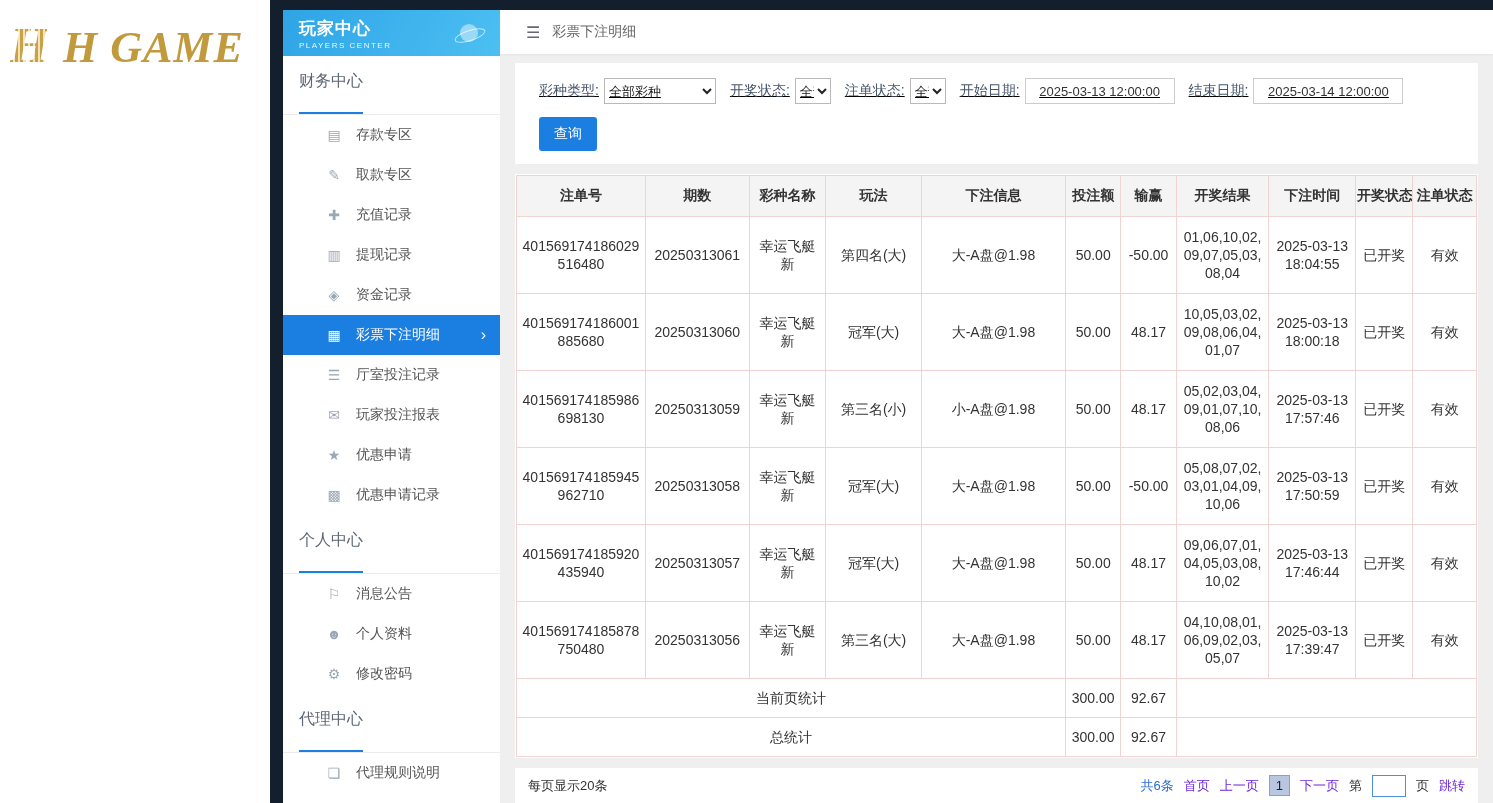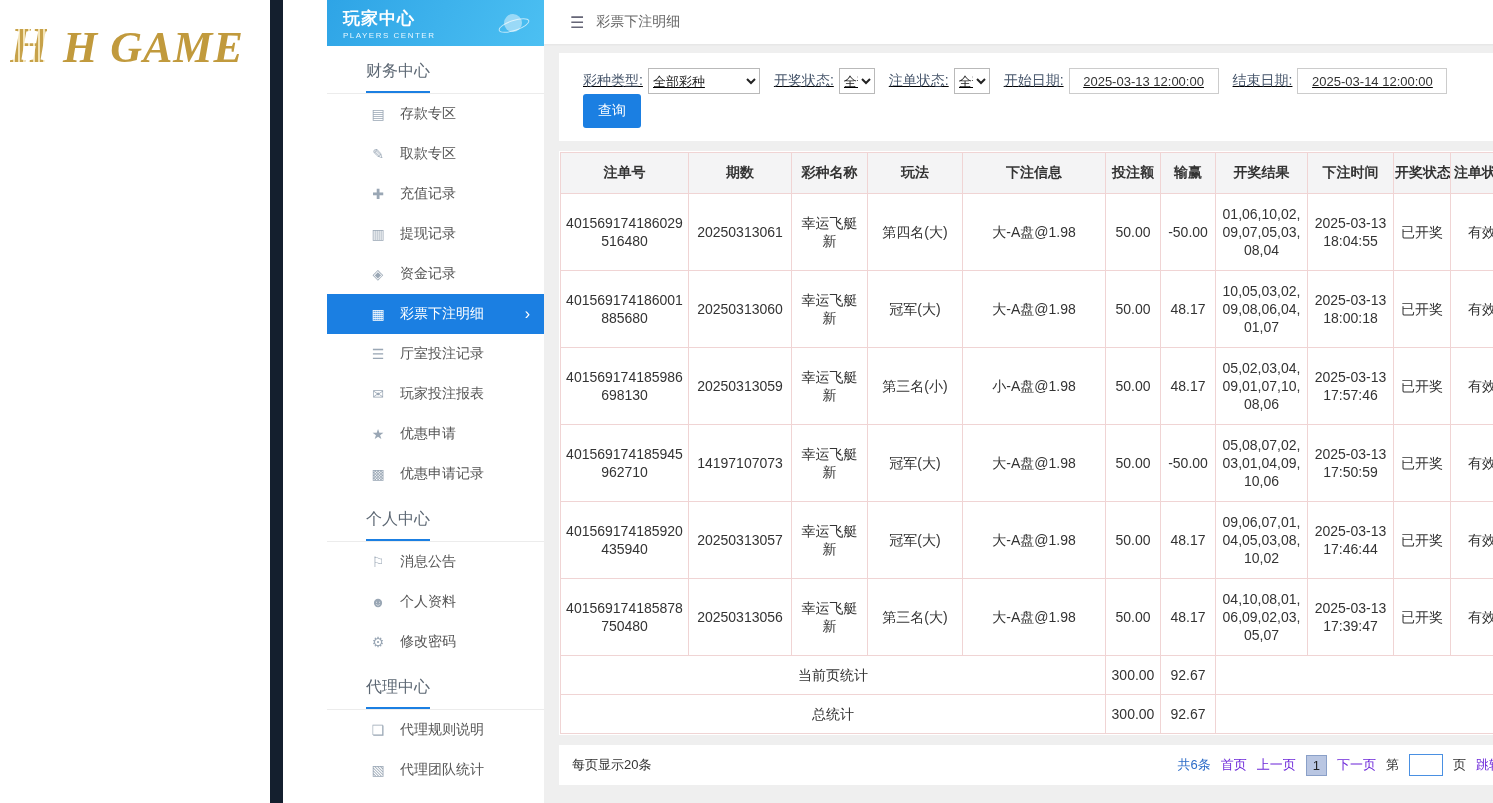--- a/index.html
+++ b/index.html
@@ -24,7 +24,7 @@
 
   .dark-gap{width:13px;flex-shrink:0;background:var(--topbar);height:100%;}
 
-  .right-region{flex:1;display:flex;flex-direction:row;min-width:0;height:100%;gap:44px;}
+  .right-region{flex:1;display:flex;flex-direction:column;min-width:0;height:100%;}
   .topbar{height:10px;background:var(--topbar);flex-shrink:0;}
   .content-row{flex:1;display:flex;min-height:0;}
 

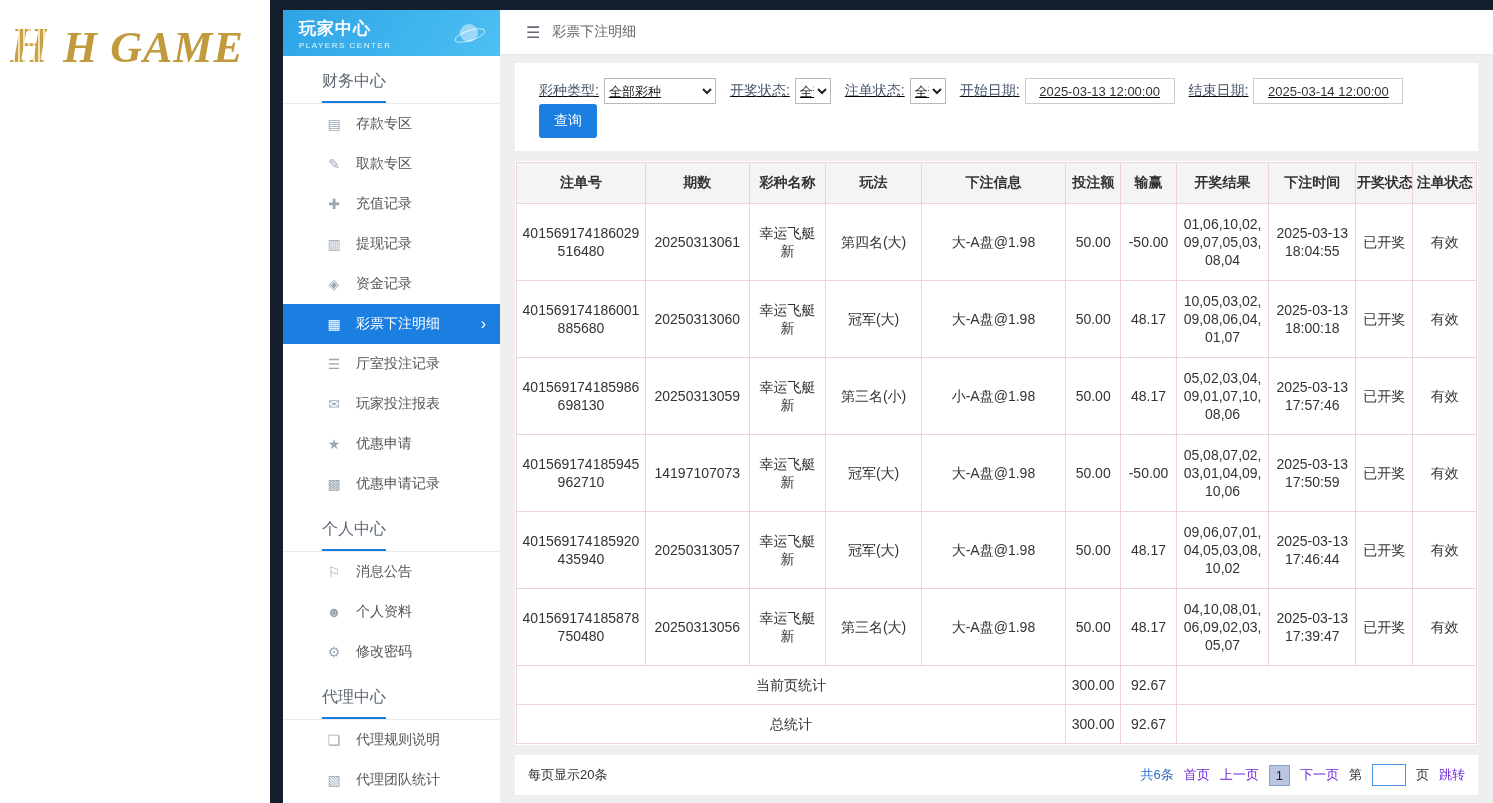--- a/index.html
+++ b/index.html
@@ -38,7 +38,7 @@
   .planet::after{content:'';position:absolute;left:-6px;top:6px;width:30px;height:9px;
     border:1.5px solid rgba(255,255,255,.65);border-radius:50%;transform:rotate(-18deg);}
   .section-title{padding:15px 16px 0;border-bottom:1px solid #ececec;color:#5c6773;font-size:16px;}
-  .section-title span{display:inline-block;padding-bottom:9px;border-bottom:2px solid var(--accent);margin-left:23px;}
+  .section-title span{display:inline-block;padding-bottom:20px;border-bottom:2px solid var(--accent);}
   .menu-item{height:40px;display:flex;align-items:center;padding-left:42px;cursor:pointer;position:relative;}
   .menu-item .mi-icon{width:18px;text-align:center;color:#9aa7b5;font-size:14px;margin-right:13px;}
   .menu-item .mi-label{color:#555;font-size:14px;}

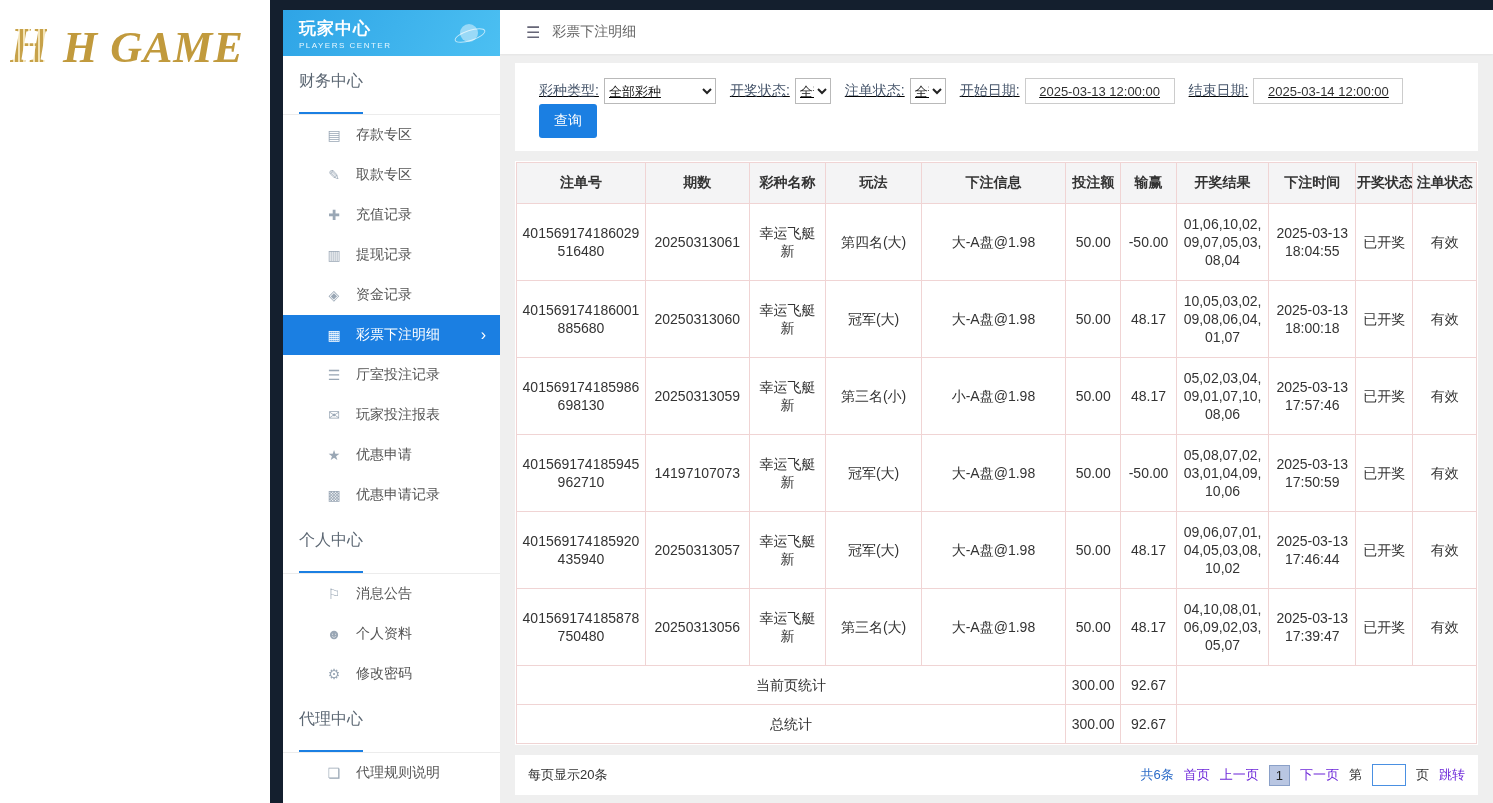--- a/index.html
+++ b/index.html
@@ -64,7 +64,7 @@
   .sel-small{width:36px;}
   .date-input{height:26px;width:150px;border:1px solid #ccc;text-align:center;font-size:13px;color:#333;
     font-family:"Liberation Sans",sans-serif;}
-  .query-btn{background:var(--accent);color:#fff;border:none;border-radius:3px;
+  .query-btn{margin-top:13px;background:var(--accent);color:#fff;border:none;border-radius:3px;
     padding:8px 15px;font-size:14px;cursor:pointer;font-family:"Liberation Sans",sans-serif;}
 
   .table-card{background:#fff;padding:1px;}

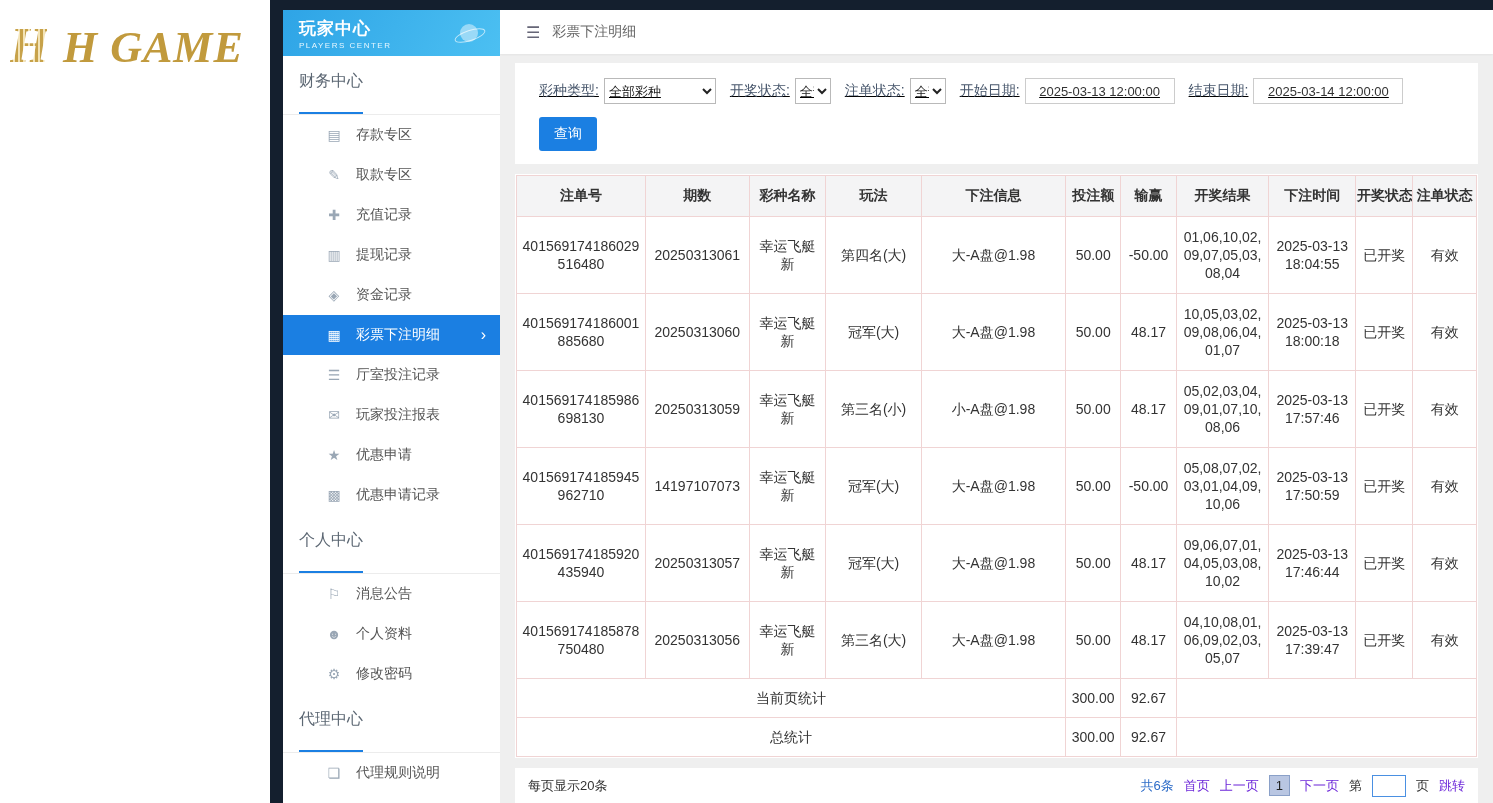--- a/index.html
+++ b/index.html
@@ -287,7 +287,7 @@
                 </tr>
                 <tr>
                   <td>401569174185945962710</td>
-                  <td>14197107073</td>
+                  <td>20250313058</td>
                   <td>幸运飞艇新</td>
                   <td>冠军(大)</td>
                   <td>大-A盘@1.98</td>

